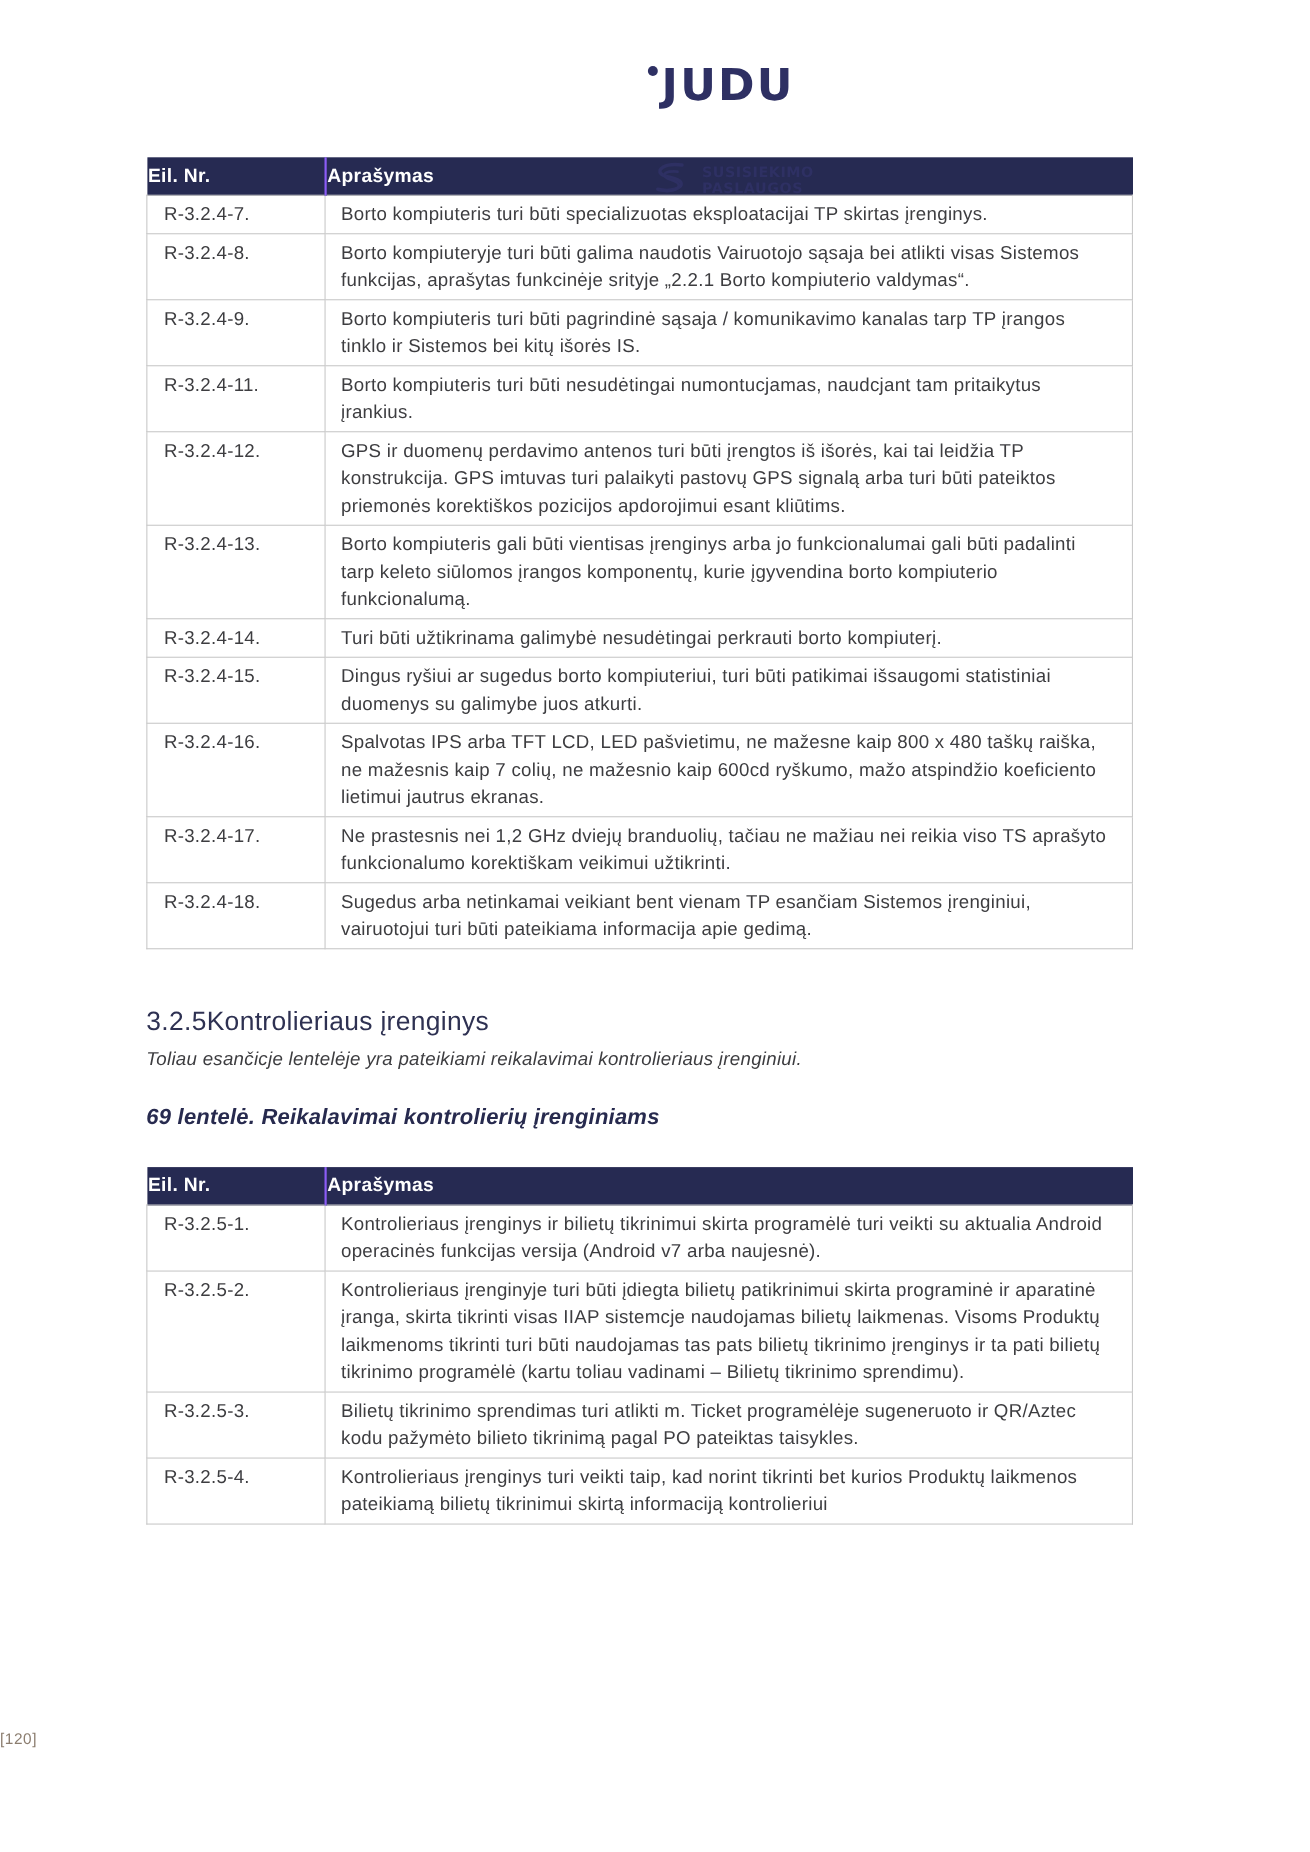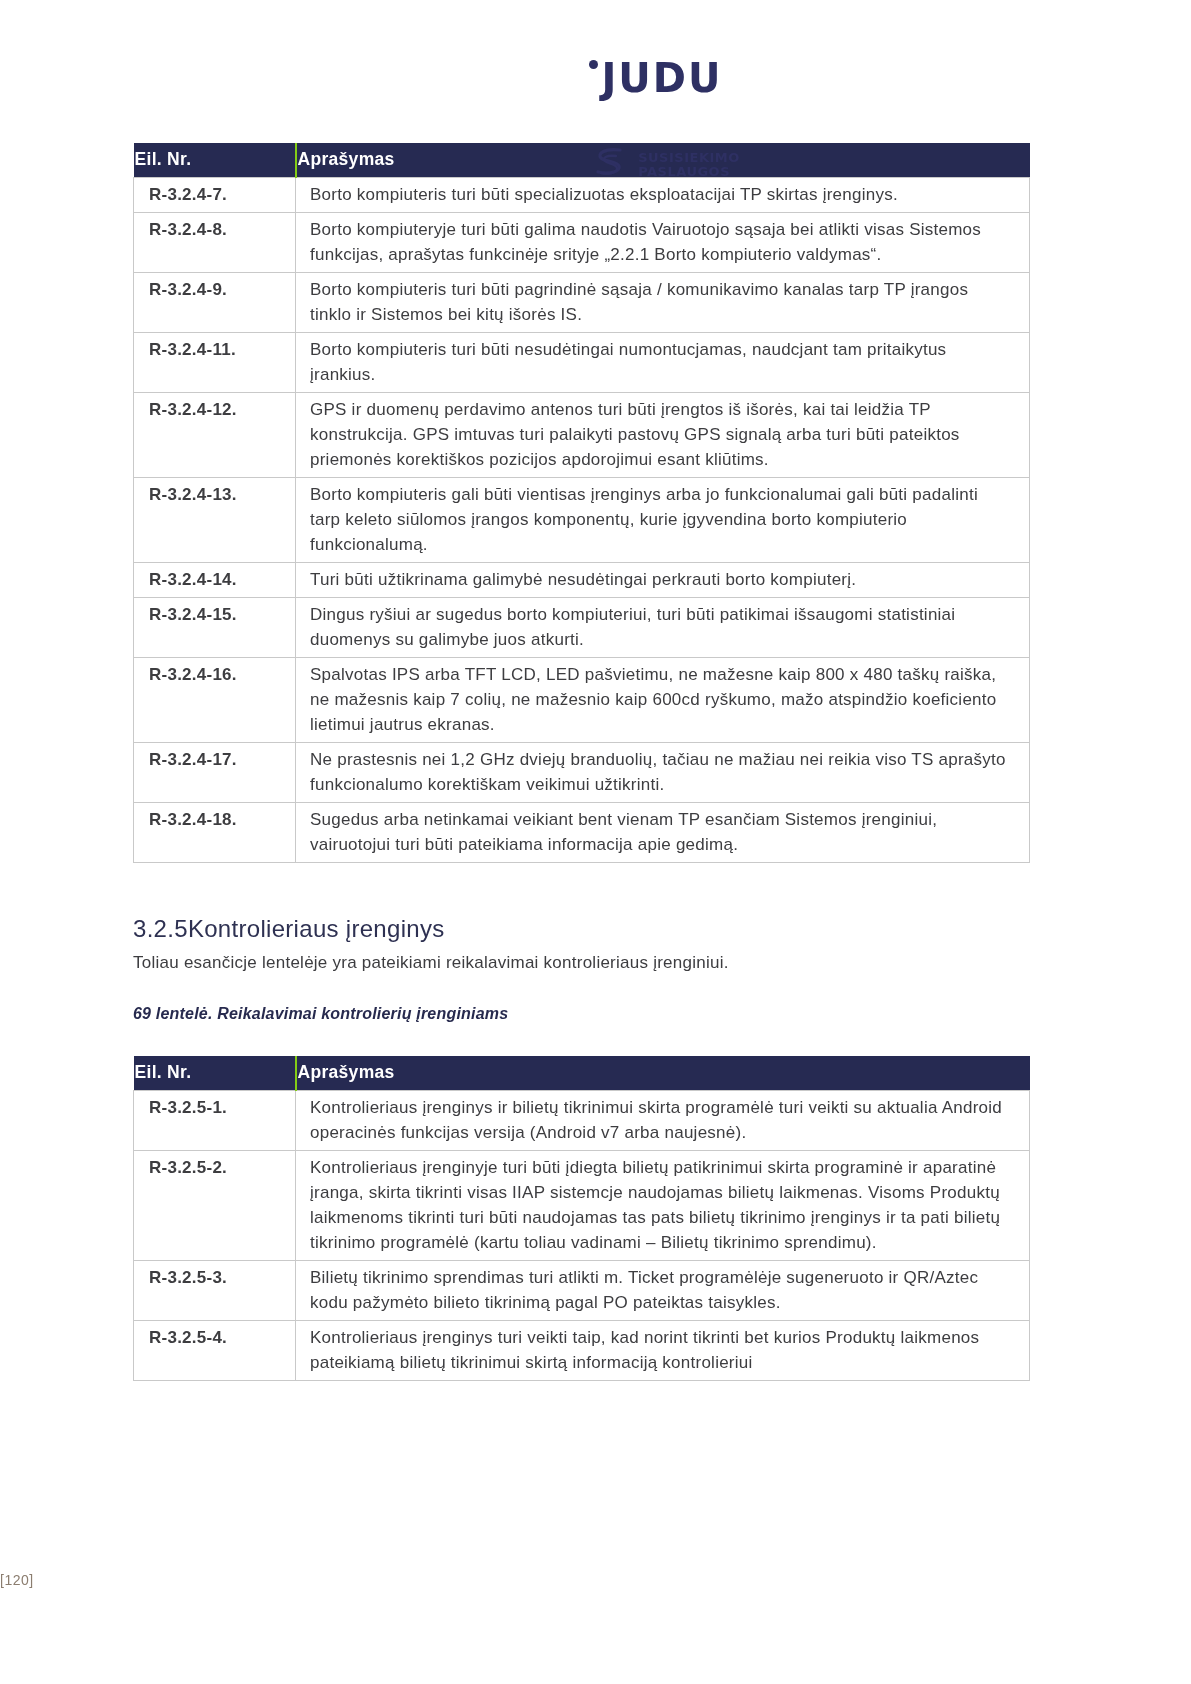--- a/index.html
+++ b/index.html
@@ -44,7 +44,7 @@
     font-size:17.5px;font-weight:700;letter-spacing:0.3px;
     padding:6px 14px 7px 1px;
   }
-  table.req-table th.col-desc{border-left:2px solid #84cc16;}
+  table.req-table th.col-desc{border-left:2px solid #8b5cf6;}
   table.req-table col.c1{width:162px;}
   table.req-table td{
     border:1px solid #c9c9c9;

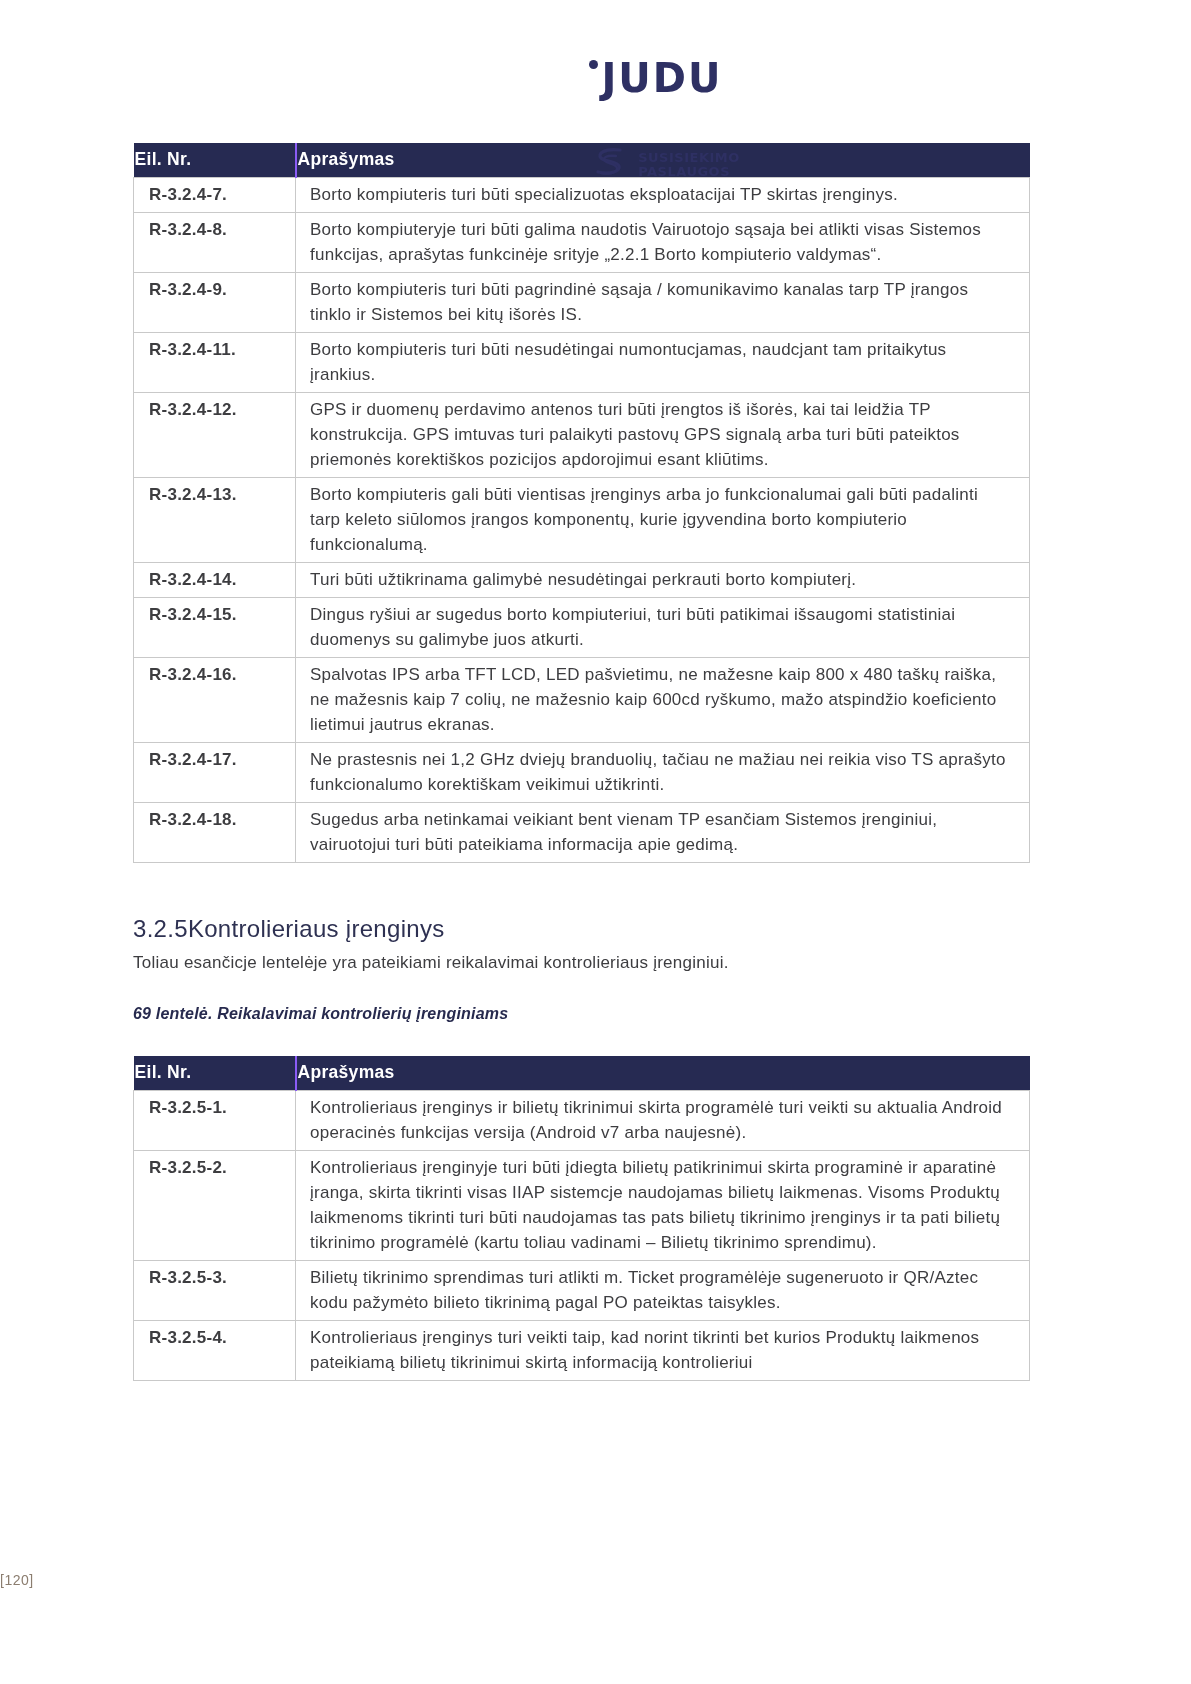--- a/index.html
+++ b/index.html
@@ -55,7 +55,7 @@
     word-wrap:break-word;
   }
   table.req-table td.cell-desc{padding:4px 20px 5px 14px;}
-  table.req-table tr td:first-child{border-top-color:#c9c9c9;font-weight:bold;}
+  table.req-table tr td:first-child{border-top-color:#c9c9c9;}
 
   
   .section-heading{

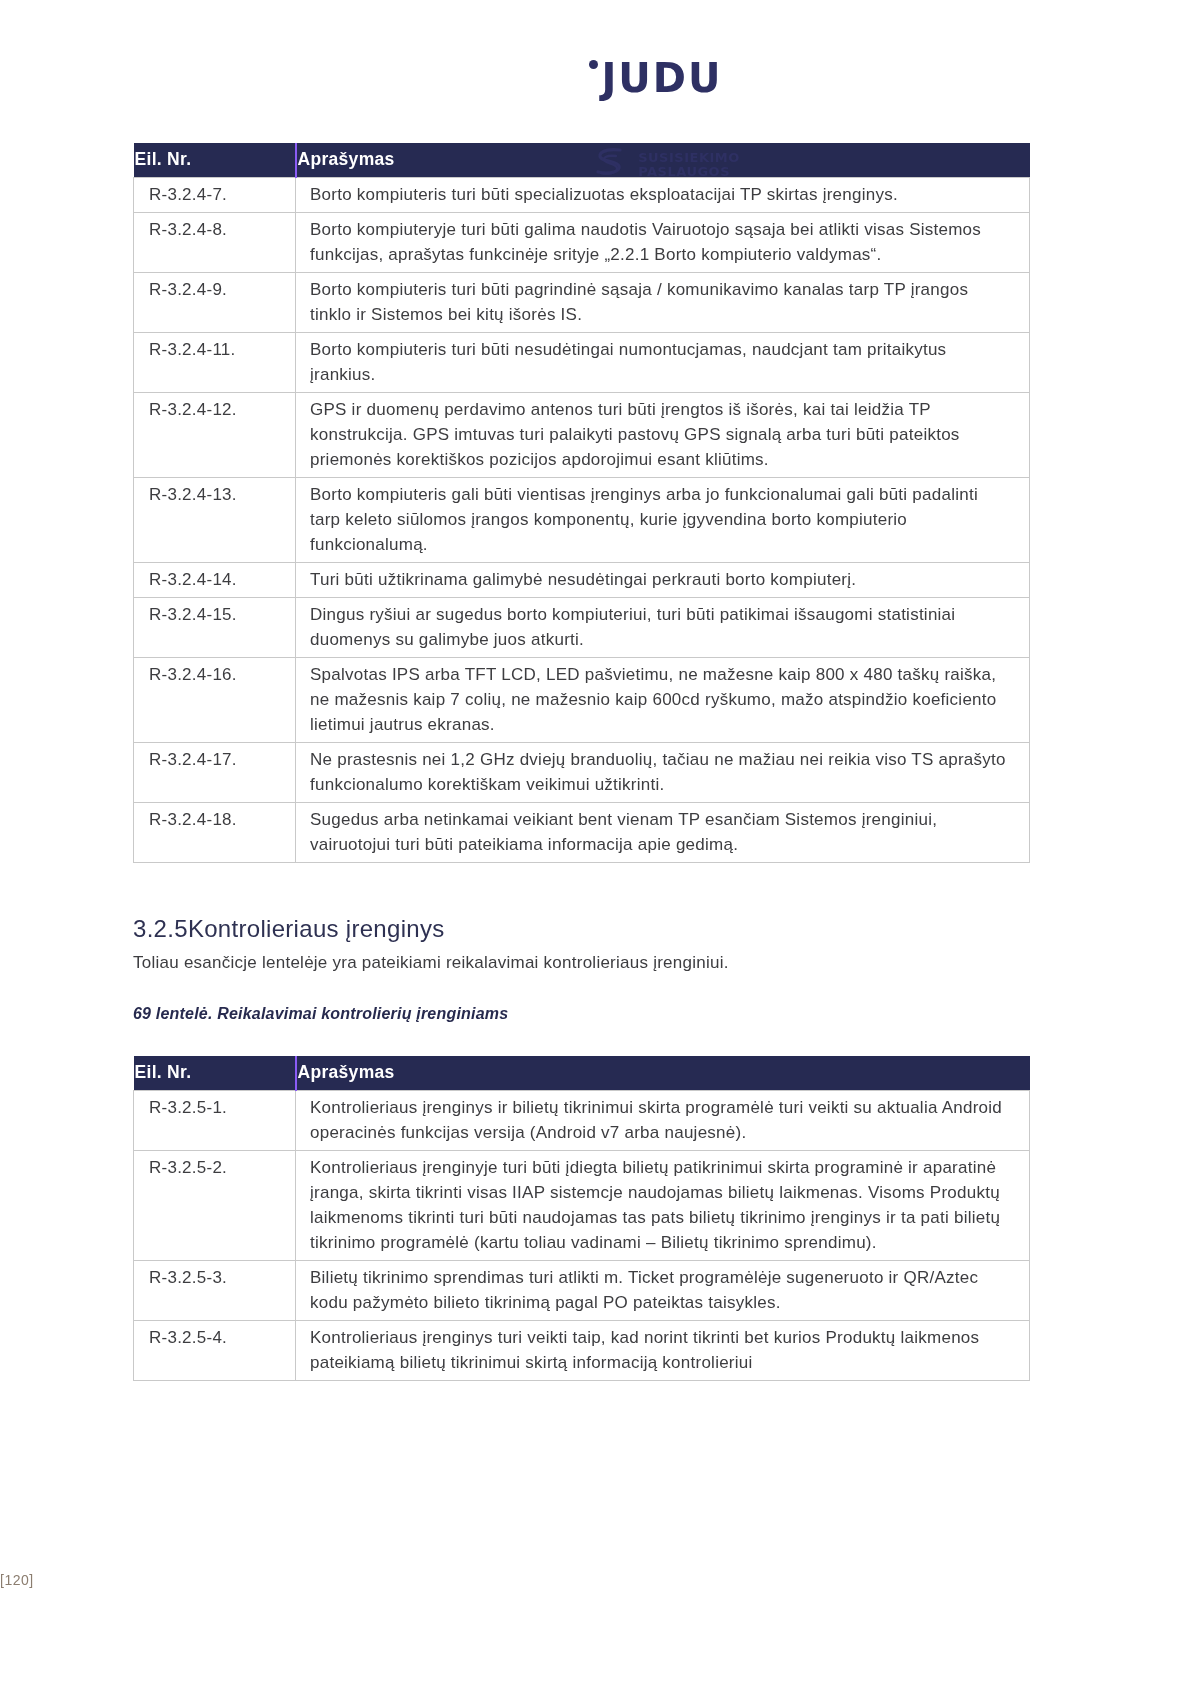--- a/index.html
+++ b/index.html
@@ -66,7 +66,7 @@
   }
   .intro{
     margin:7px 0 0 133px;width:897px;
-    font-size:17px;line-height:25px;letter-spacing:0.25px;color:#3d3d40;
+    font-size:17px;line-height:25px;letter-spacing:0.25px;color:#3d3d40;font-style:italic;
   }
   .table-caption{
     margin:30px 0 0 133px;width:897px;

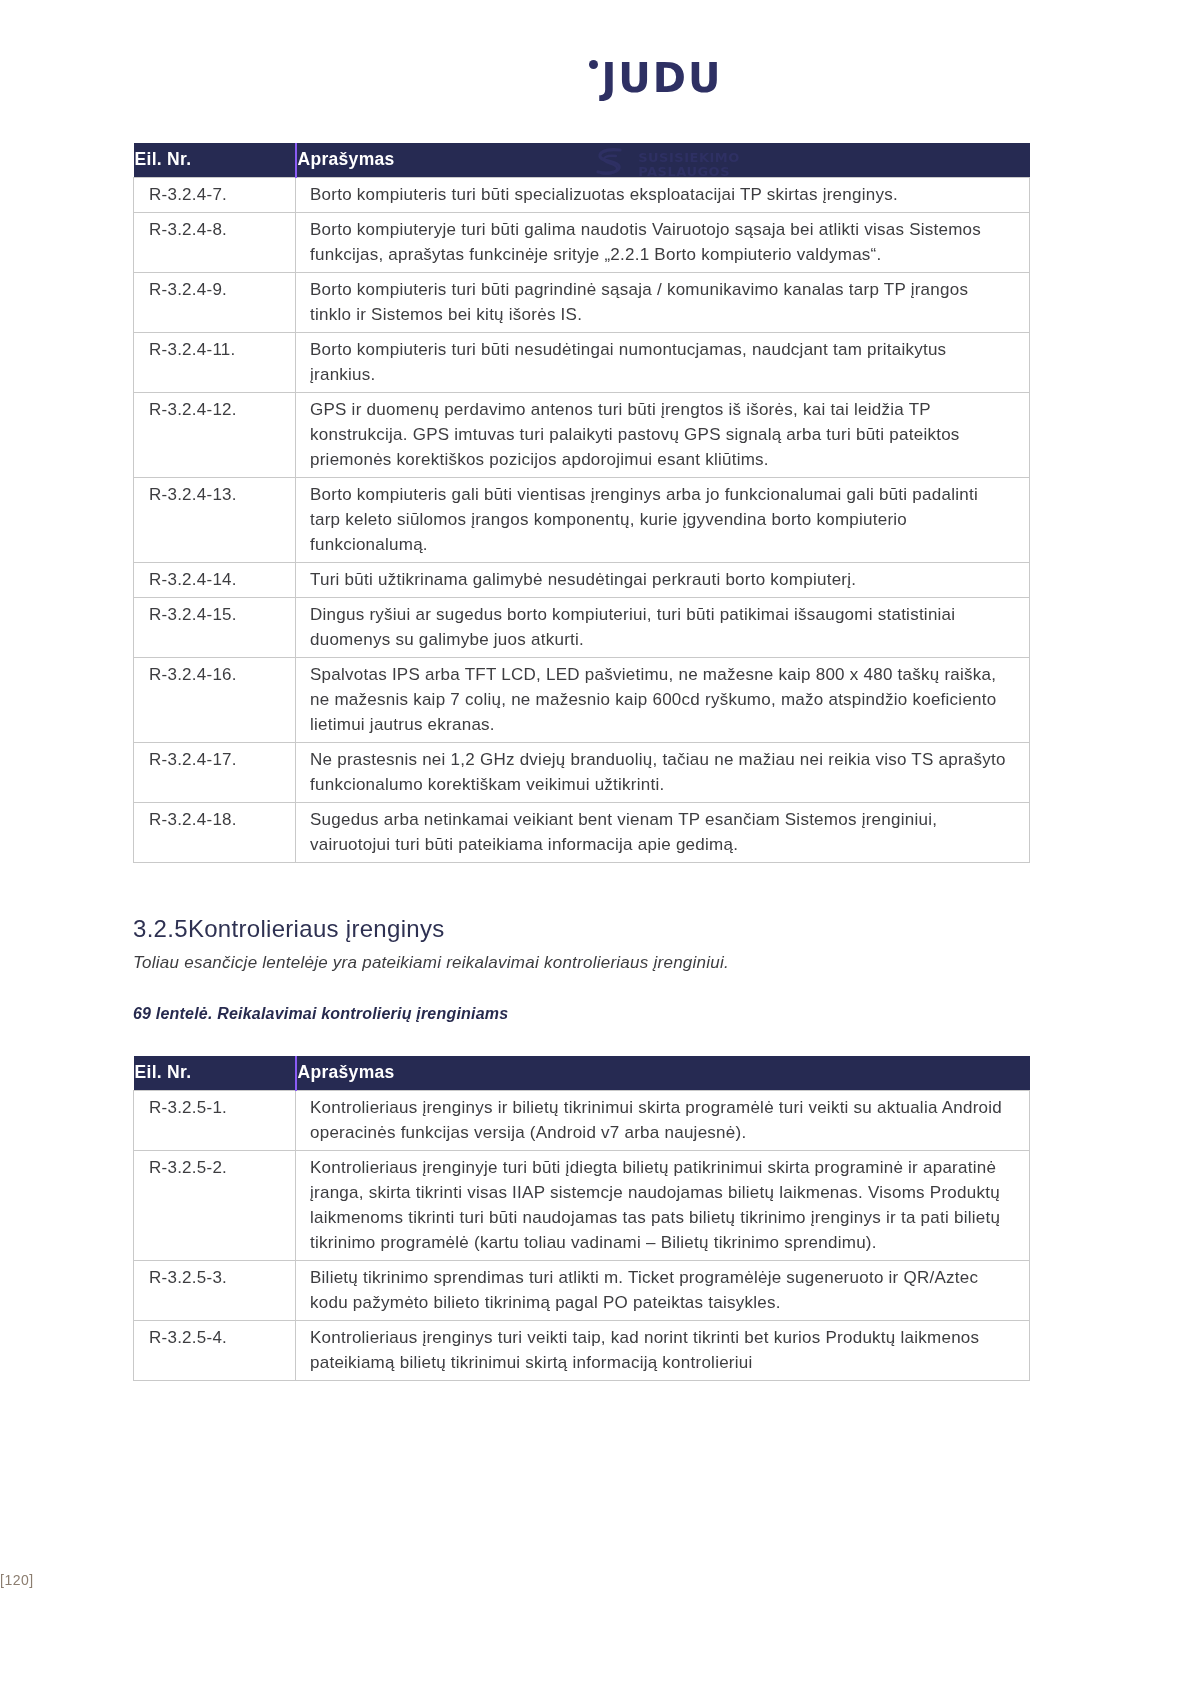--- a/index.html
+++ b/index.html
@@ -70,7 +70,7 @@
   }
   .table-caption{
     margin:30px 0 0 133px;width:897px;
-    font-size:16px;font-weight:700;font-style:italic;
+    font-size:20px;font-weight:700;font-style:italic;
     color:#272a4e;letter-spacing:0.2px;
   }
   .table2{margin-top:12px;}

